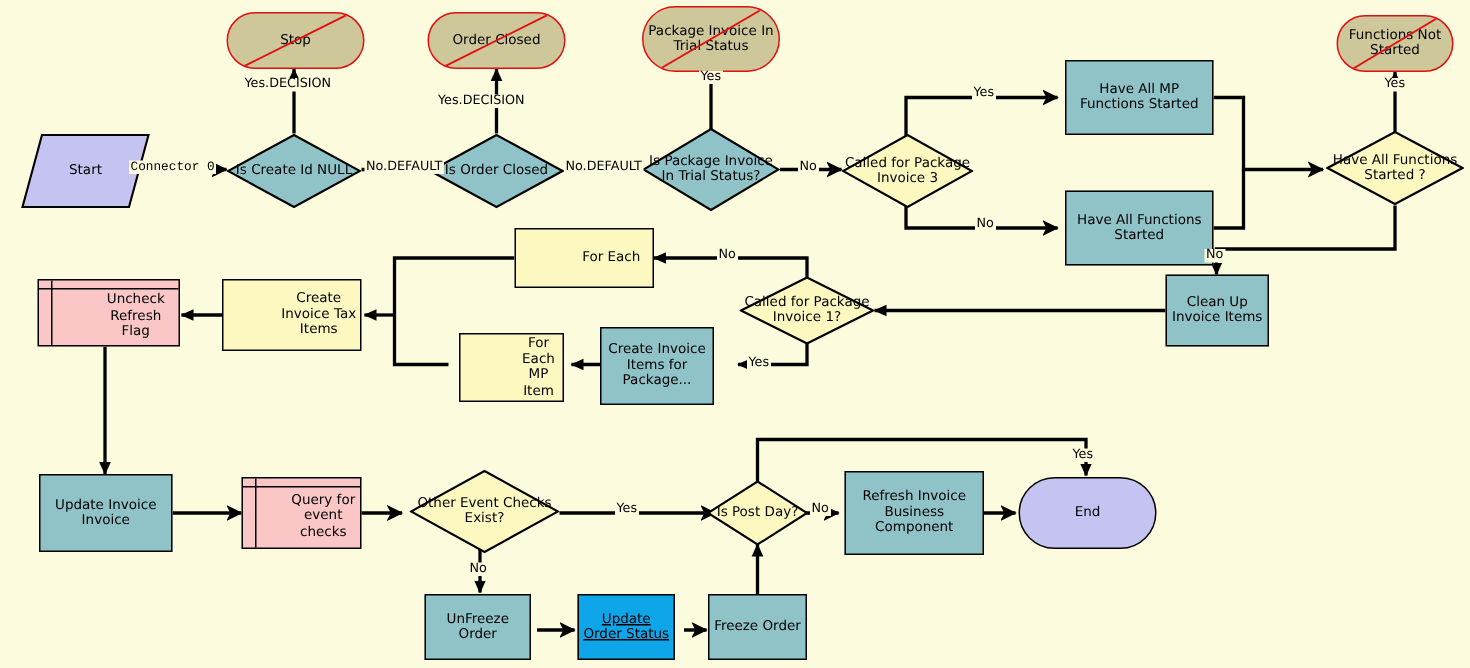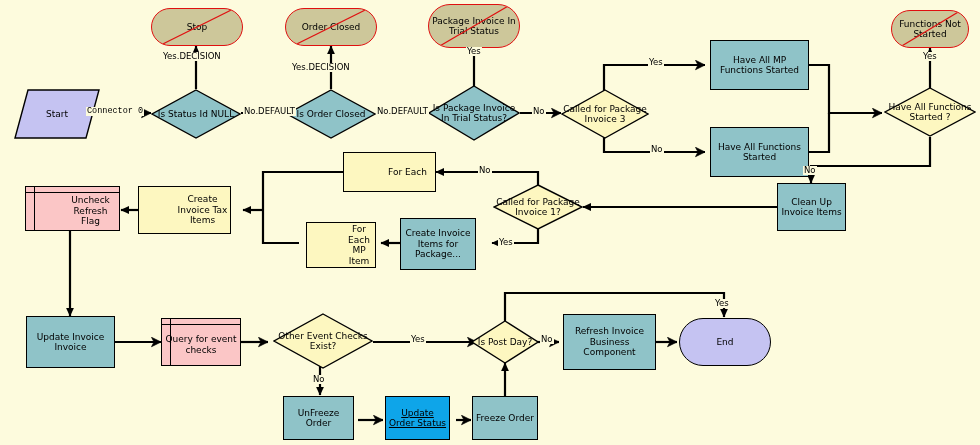--- a/index.html
+++ b/index.html
@@ -183,7 +183,7 @@
     <svg class="dshape" viewBox="0 0 90 50" preserveAspectRatio="none">
       <polygon points="45,1 89,25 45,49 1,25" fill="#8fc3c8" stroke="#000" stroke-width="1.4"></polygon>
     </svg>
-    <span>Is Status Id NULL</span>
+    <span>Is Create Id NULL</span>
   </div>
 
   <div class="node diamond" style="left:286px;top:89px;width:90px;height:50px;">

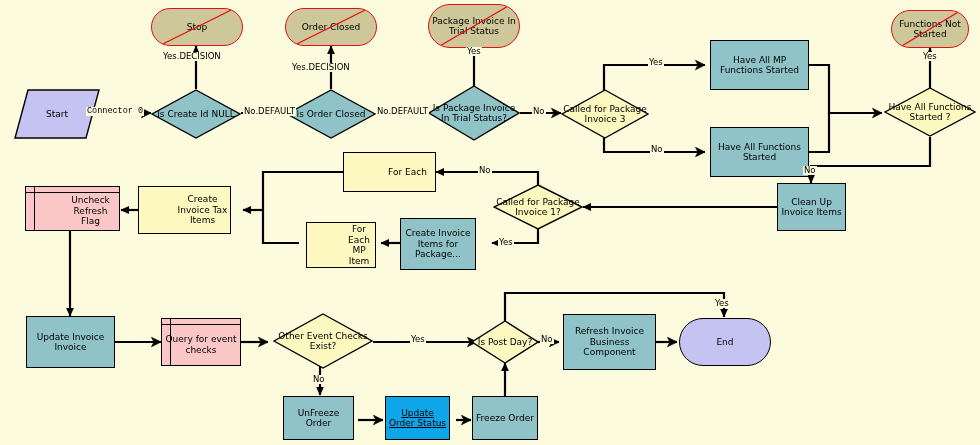--- a/index.html
+++ b/index.html
@@ -245,7 +245,7 @@
     <span>For Each MP Item</span>
   </div>
 
-  <div class="proc cream node" style="left:138px;top:186px;width:93px;height:48px;">
+  <div class="proc cream node" style="left:148px;top:186px;width:93px;height:48px;">
     <span>Create Invoice Tax Items</span>
   </div>
 

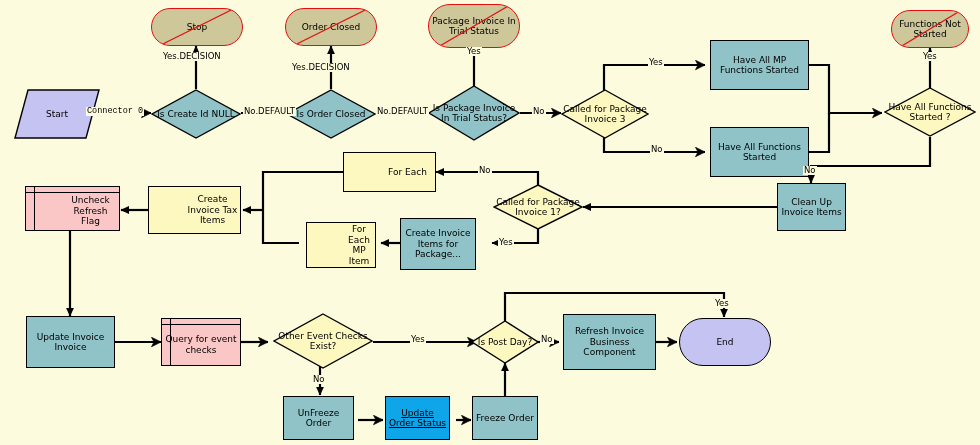--- a/index.html
+++ b/index.html
@@ -259,7 +259,7 @@
     <span>Update Invoice Invoice</span>
   </div>
 
-  <div class="sub node" style="left:161px;top:318px;width:80px;height:48px;position:absolute;">
+  <div class="sub node" style="left:161px;top:318px;width:80px;height:48px;position:absolute;padding-left:29px;">
     <div class="bar-top"></div>
     <div class="bar-left"></div>
     <span style="margin-top:5px;">Query for event checks</span>

